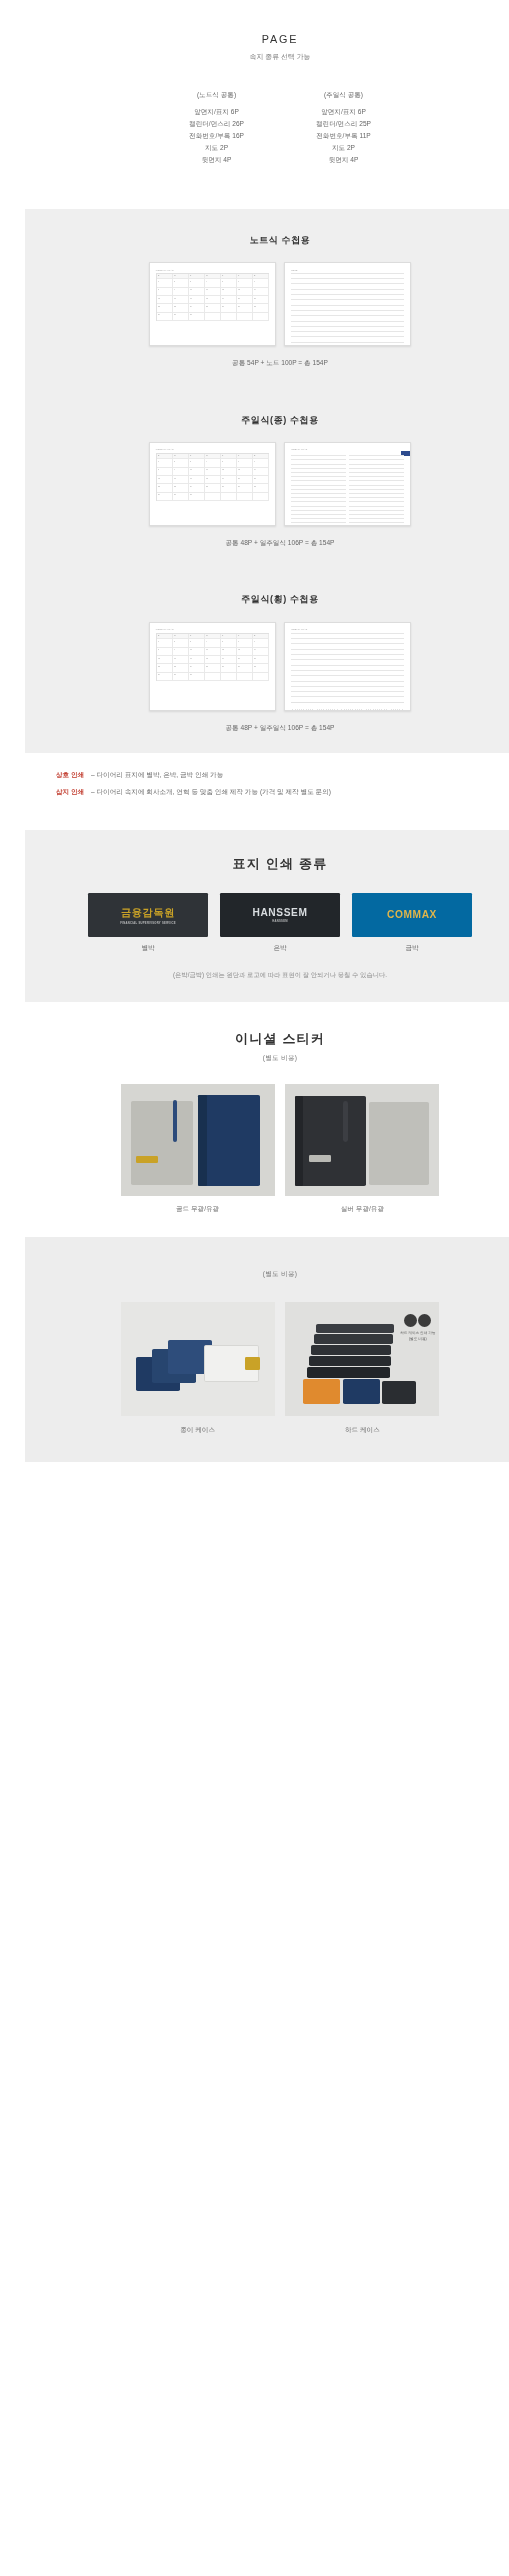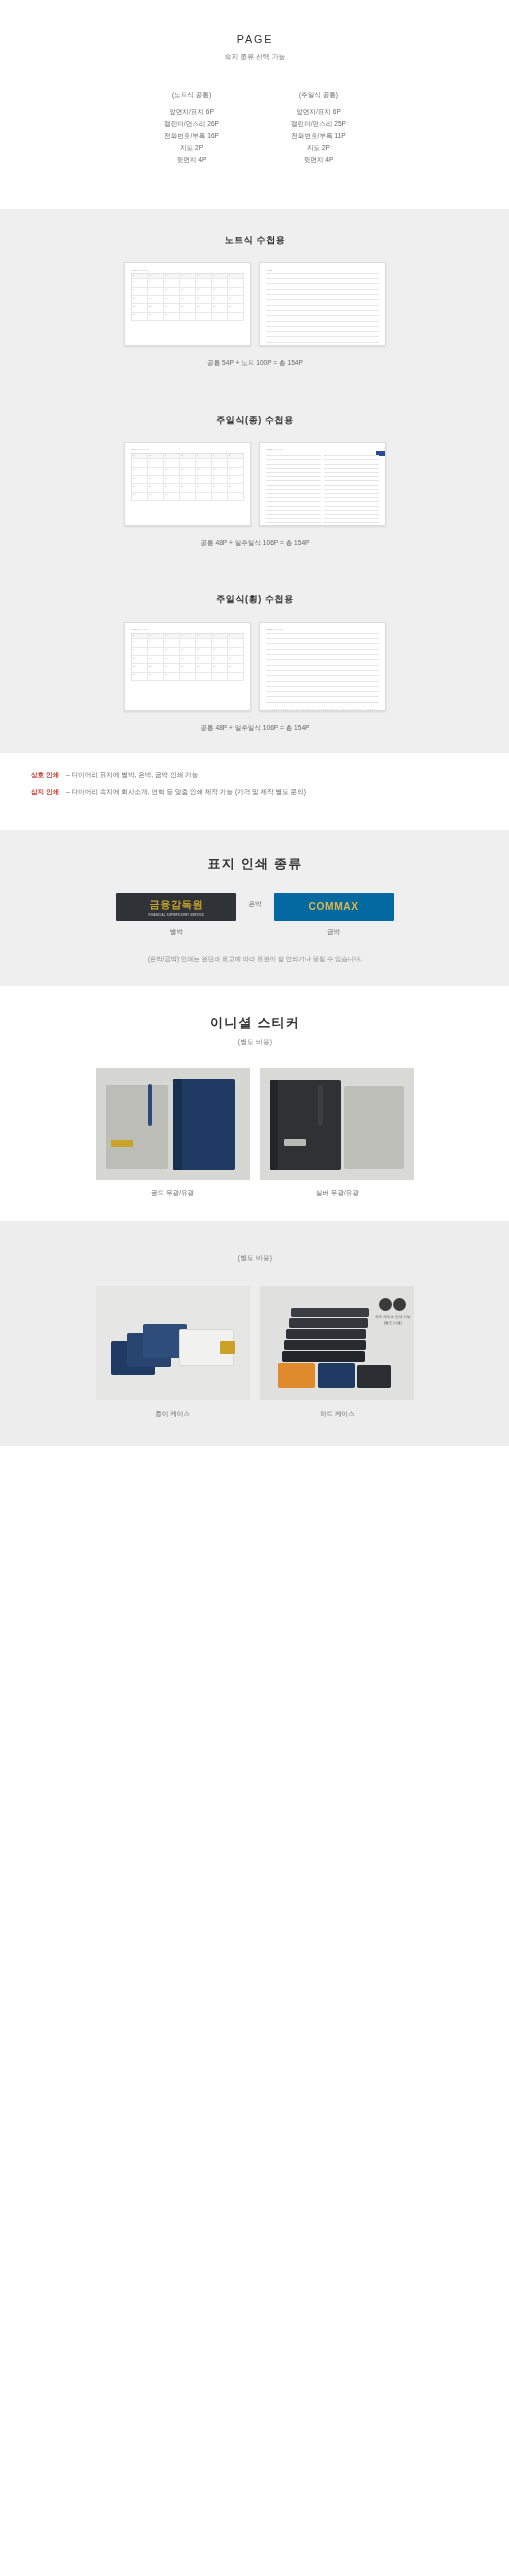--- a/index.html
+++ b/index.html
@@ -9,7 +9,7 @@
     font-family: "Liberation Sans", sans-serif;
     color: #444;
   }
-  .page { width: 510px; }
+  .page { width: 510px; padding-left: 25px; }
 
   
   .sec { width: 510px; padding: 0; }

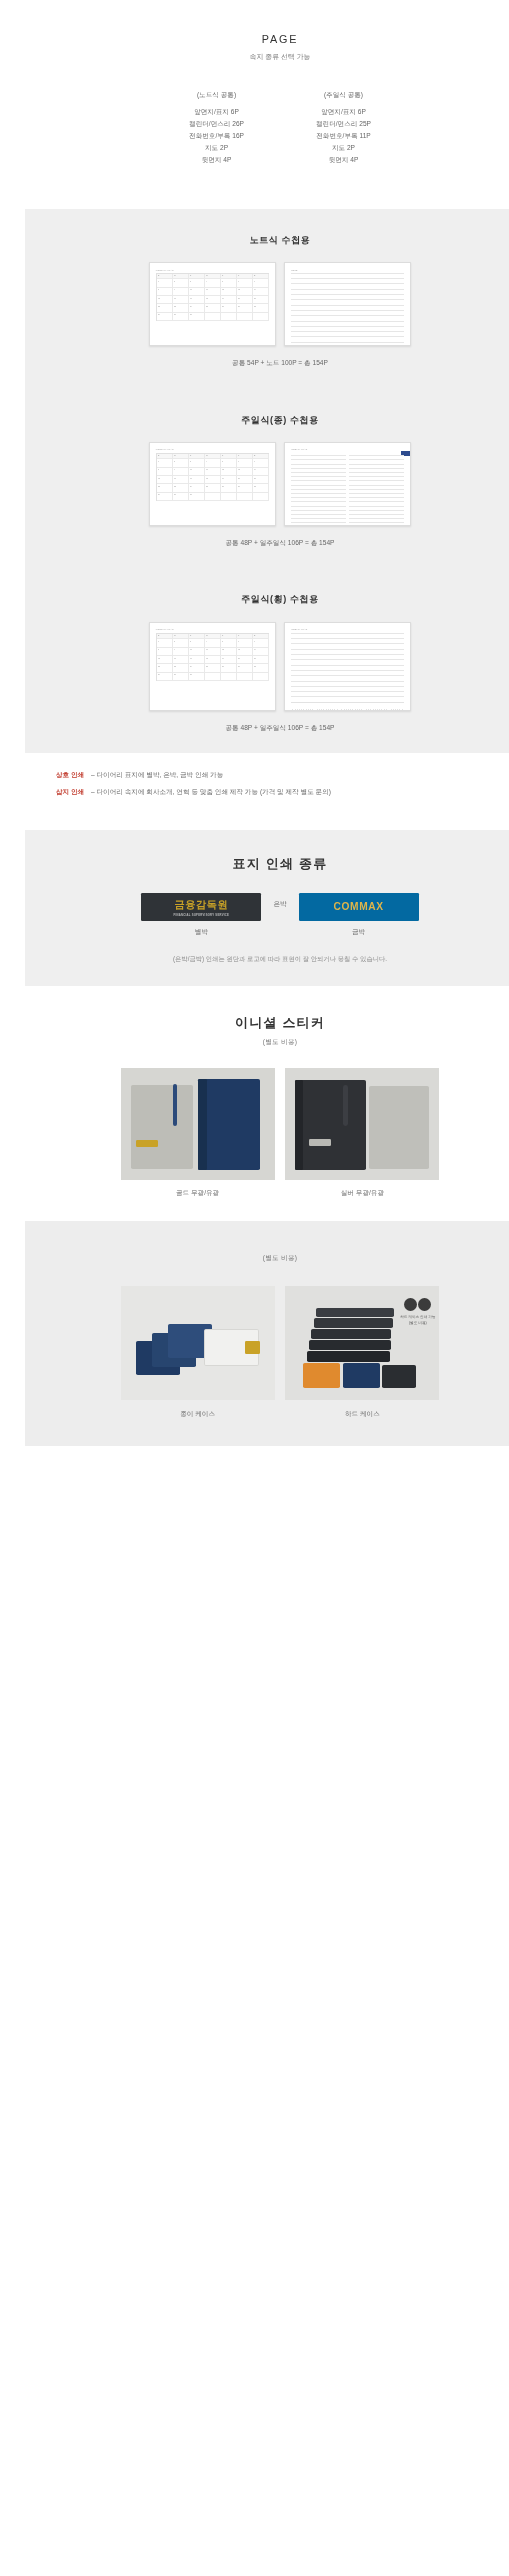--- a/index.html
+++ b/index.html
@@ -128,7 +128,7 @@
   .plate-wrap { text-align:center; }
   .plate {
     width: 120px;
-    height: 28px;
+    height: 44px;
     display: flex;
     align-items: center;
     justify-content: center;

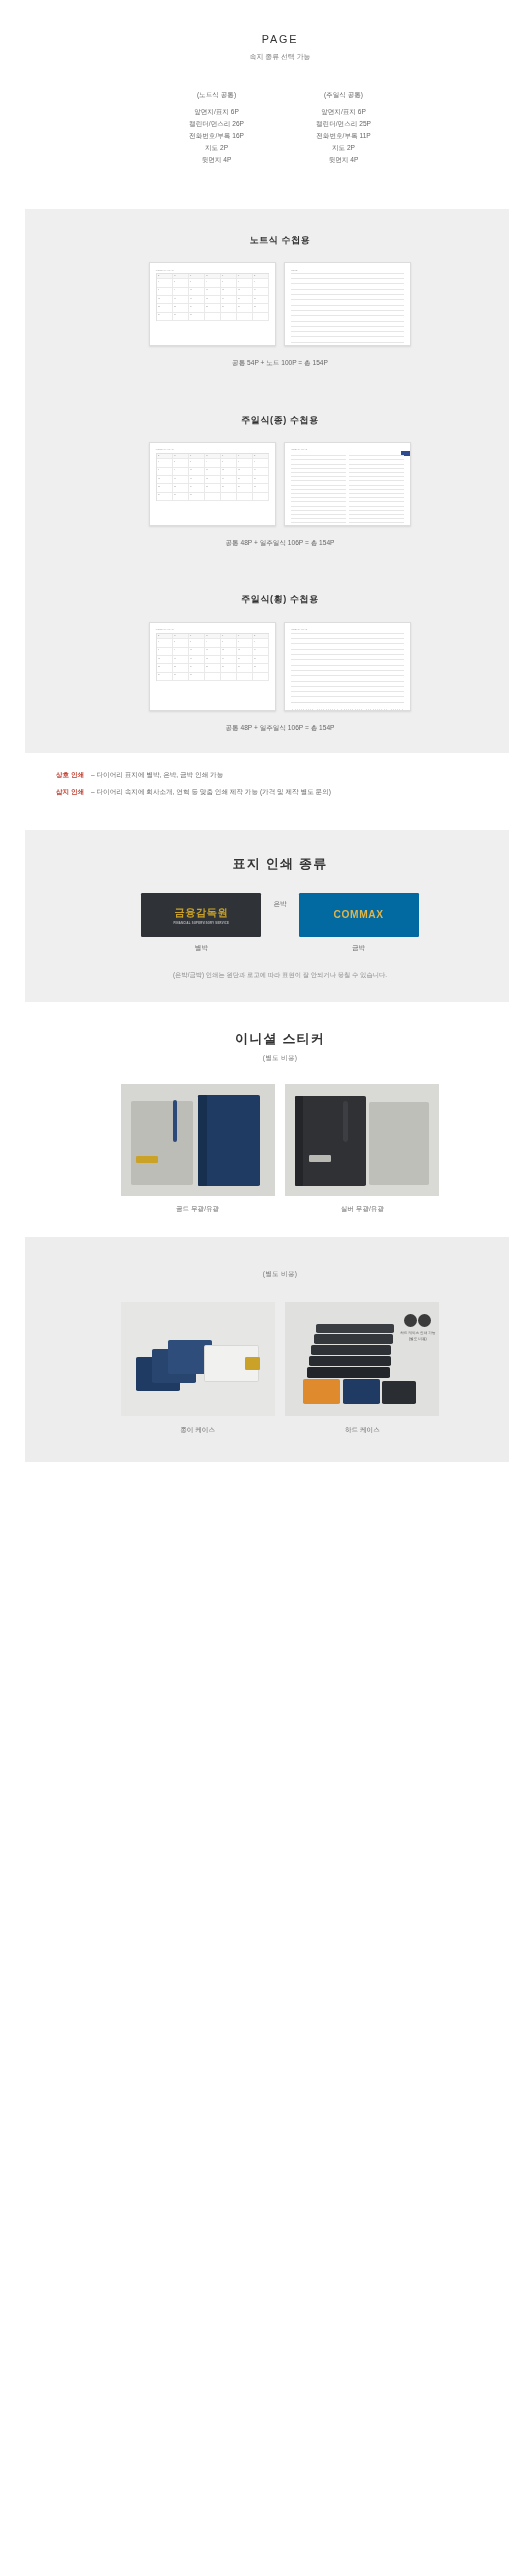--- a/index.html
+++ b/index.html
@@ -499,6 +499,12 @@
         <div class="plate-cap">별박</div>
       </div>
       <div class="plate-wrap">
+        <div class="plate plate-silver">
+          <div style="text-align:center">
+            <div class="plate-label">HANSSEM</div>
+            <div class="plate-sub">HANSSEM</div>
+          </div>
+        </div>
         <div class="plate-cap">은박</div>
       </div>
       <div class="plate-wrap">

